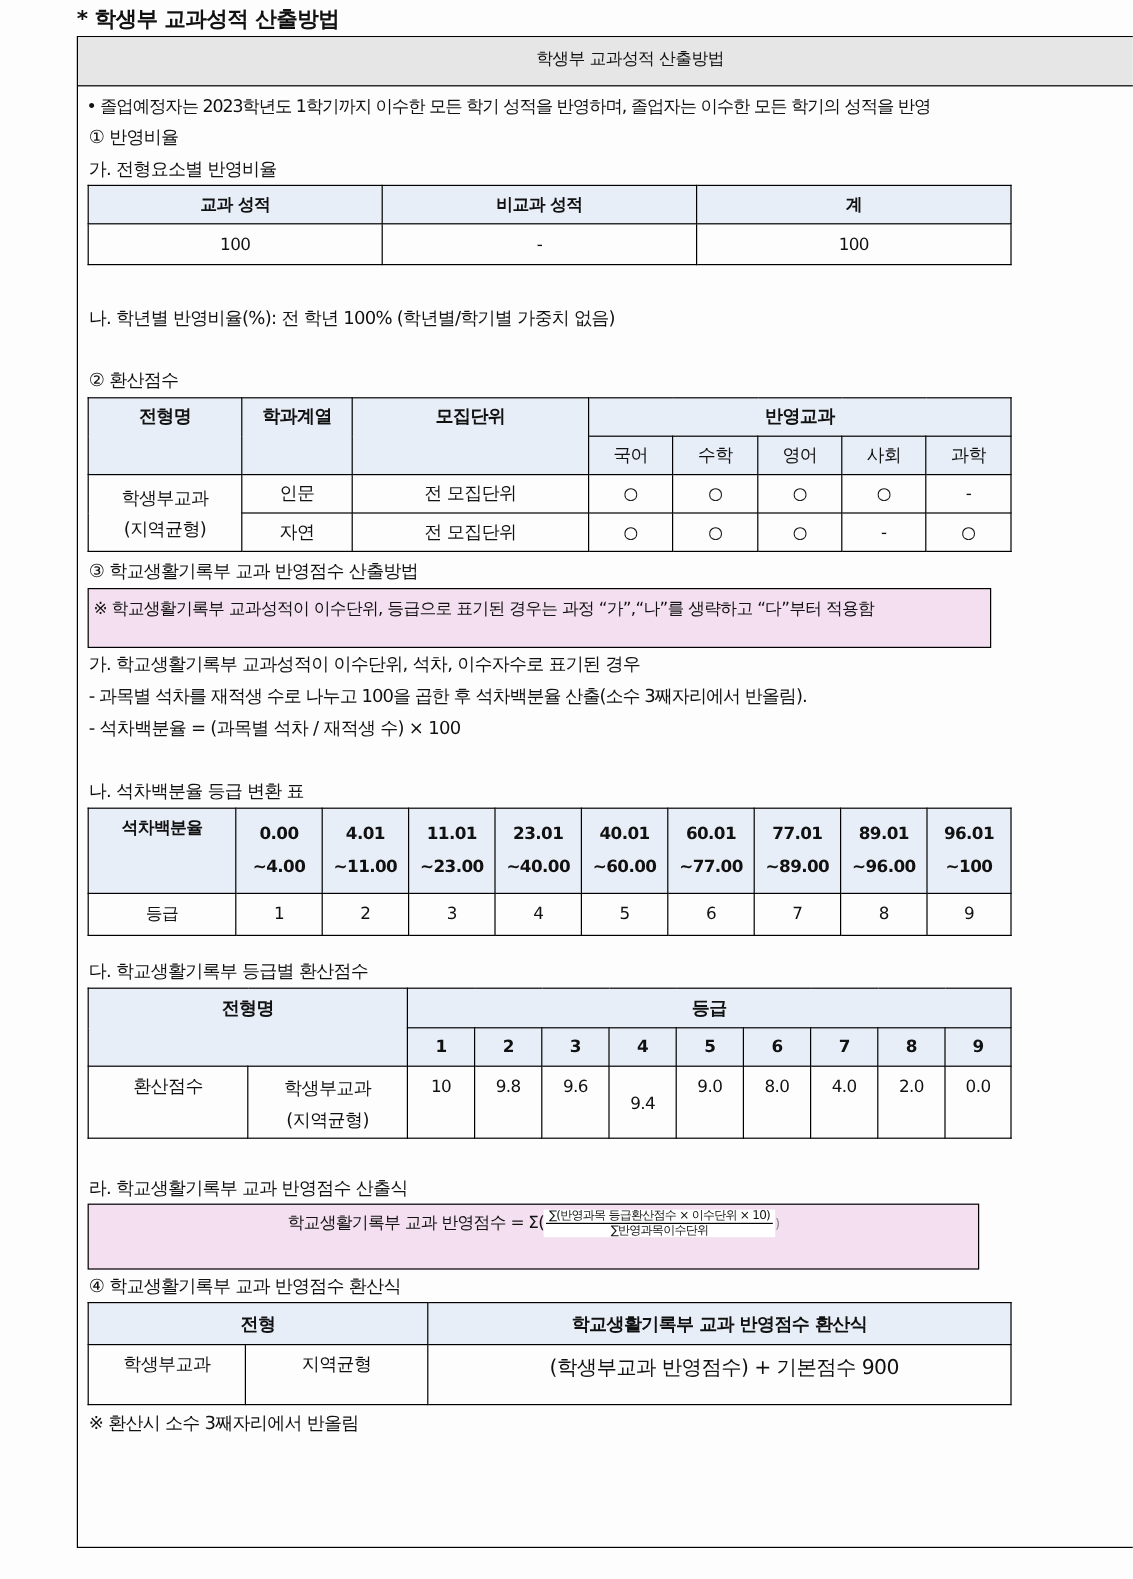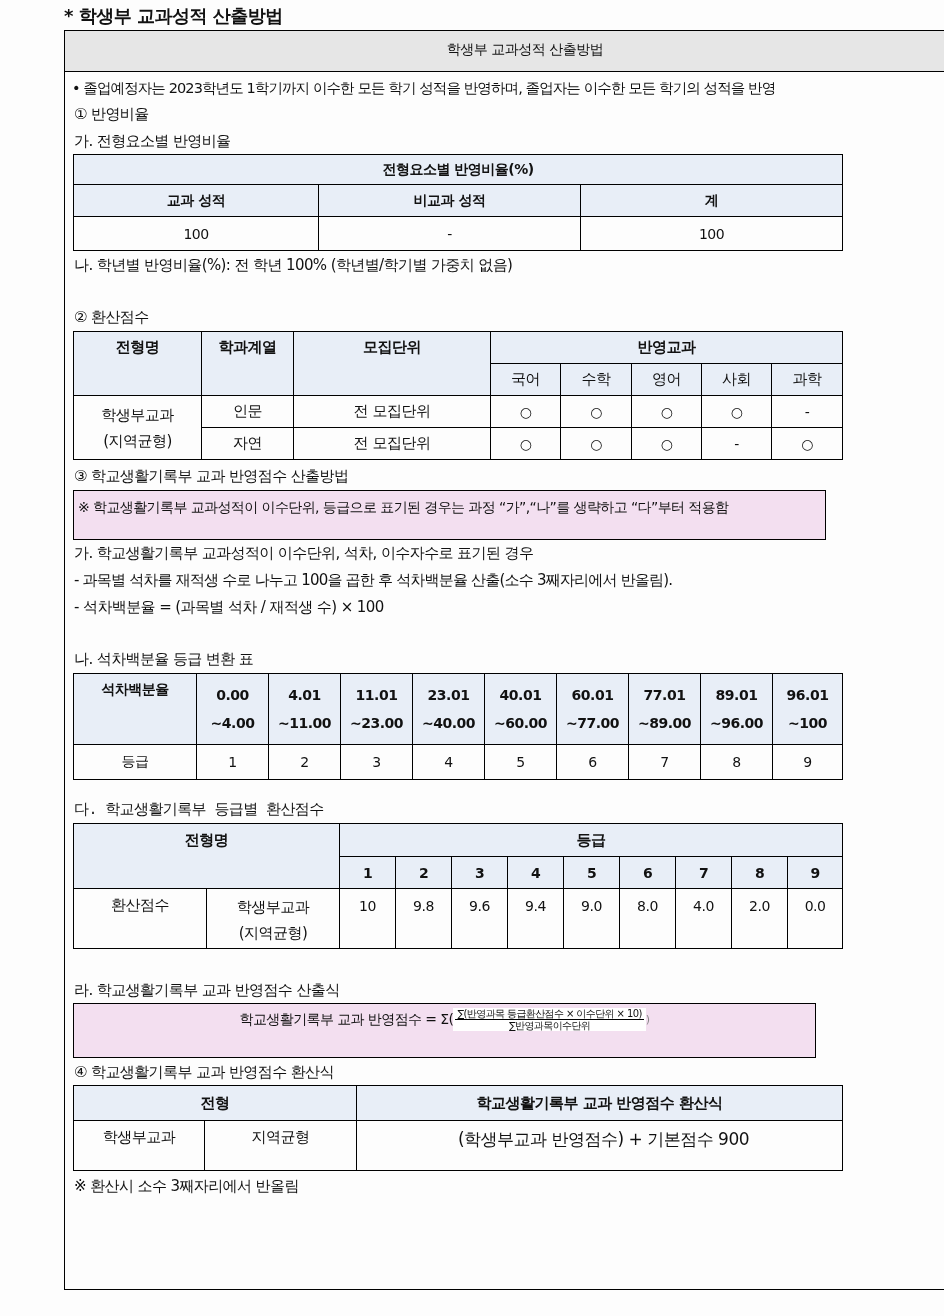--- a/index.html
+++ b/index.html
@@ -38,9 +38,6 @@
       <col style="width:262px">
     </colgroup>
   <tbody>
-      <tr style="height:30px">
-        <th class="b" colspan="3">전형요소별 반영비율(%)</th>
-      </tr>
   <tr style="height:32px">
     <th class="b">교과 성적</th>
     <th class="b">비교과 성적</th>

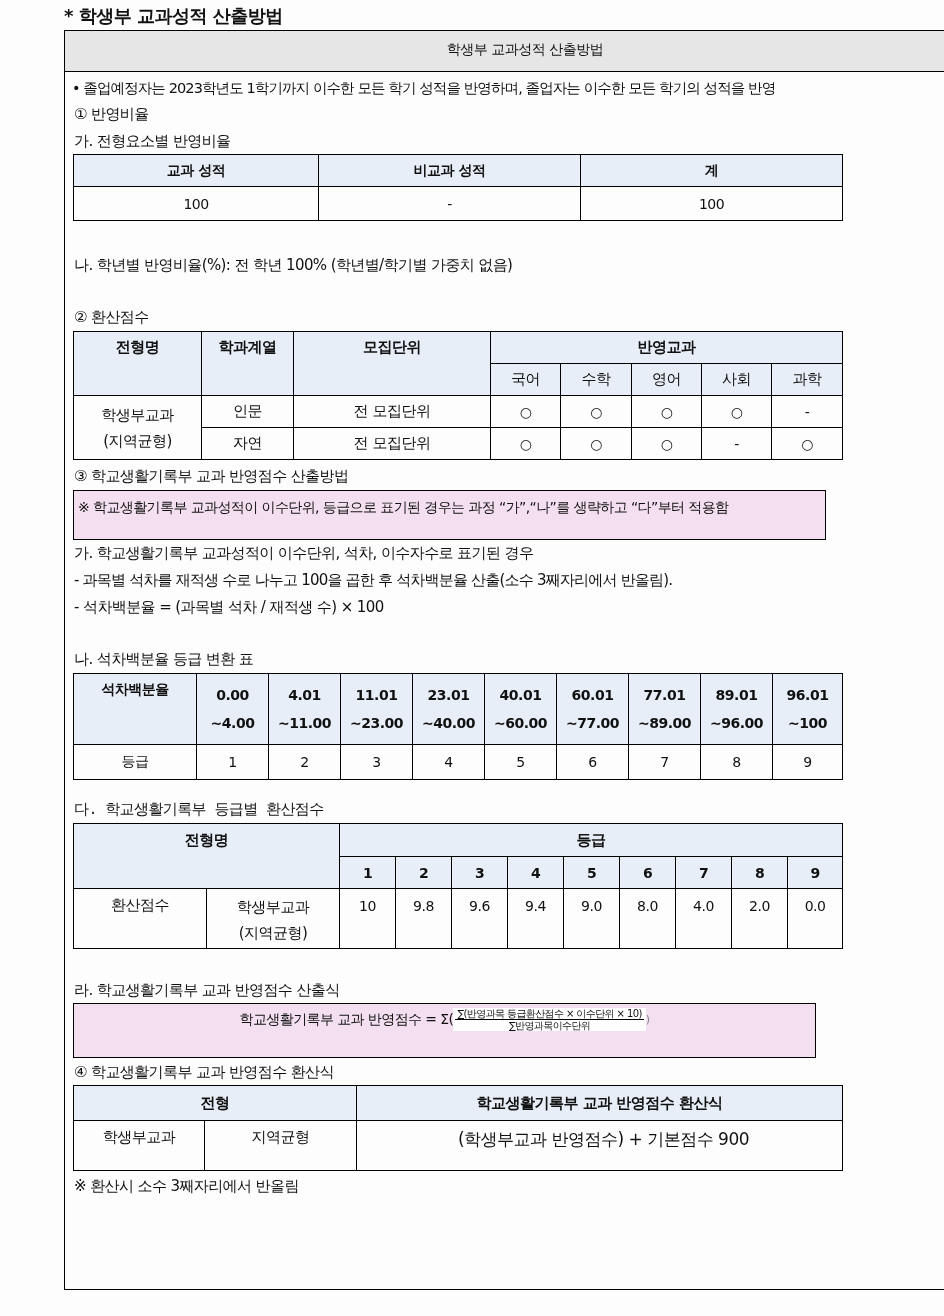--- a/index.html
+++ b/index.html
@@ -180,7 +180,7 @@
 </tbody>
   </table>
 
-<div class="abs txt" style="left:74px;top:800px;font-family:Liberation Mono, monospace;">다. 학교생활기록부 등급별 환산점수</div>
+<div class="abs txt" style="left:74px;top:800px;">다. 학교생활기록부 등급별 환산점수</div>
 <table style="left:73px;top:823px;width:769px;">
   <colgroup>
       <col style="width:133px">

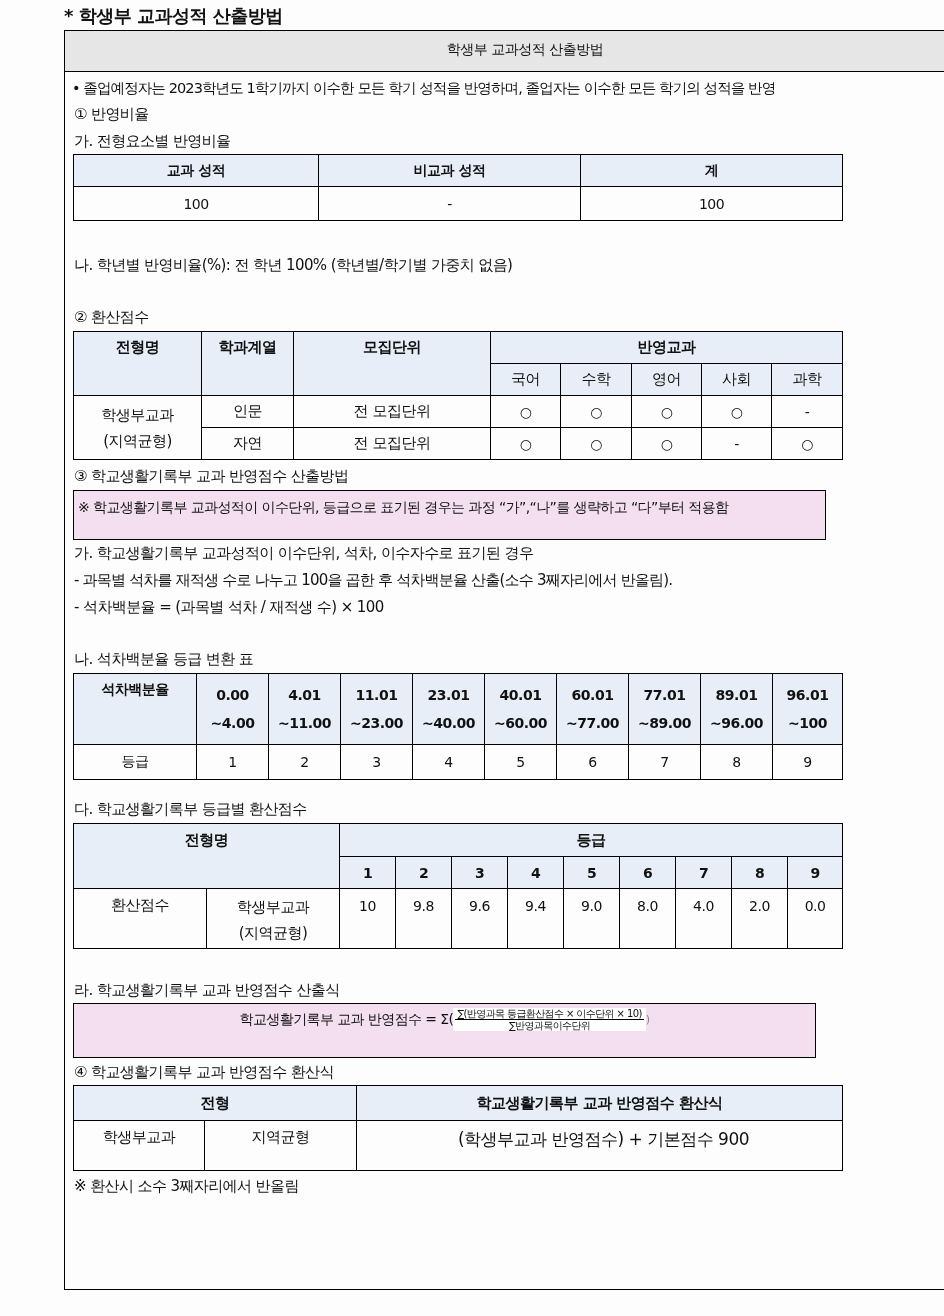--- a/index.html
+++ b/index.html
@@ -220,7 +220,7 @@
     <td style="vertical-align:top;padding-top:9px;">10</td>
     <td style="vertical-align:top;padding-top:9px;">9.8</td>
     <td style="vertical-align:top;padding-top:9px;">9.6</td>
-    <td style="vertical-align:top;padding-top:9px;">9.4</td>
+    <td style="vertical-align:top;padding-top:23px;">9.4</td>
     <td style="vertical-align:top;padding-top:9px;margin-top:16px;">9.0</td>
     <td style="vertical-align:top;padding-top:9px;">8.0</td>
     <td style="vertical-align:top;padding-top:9px;">4.0</td>

